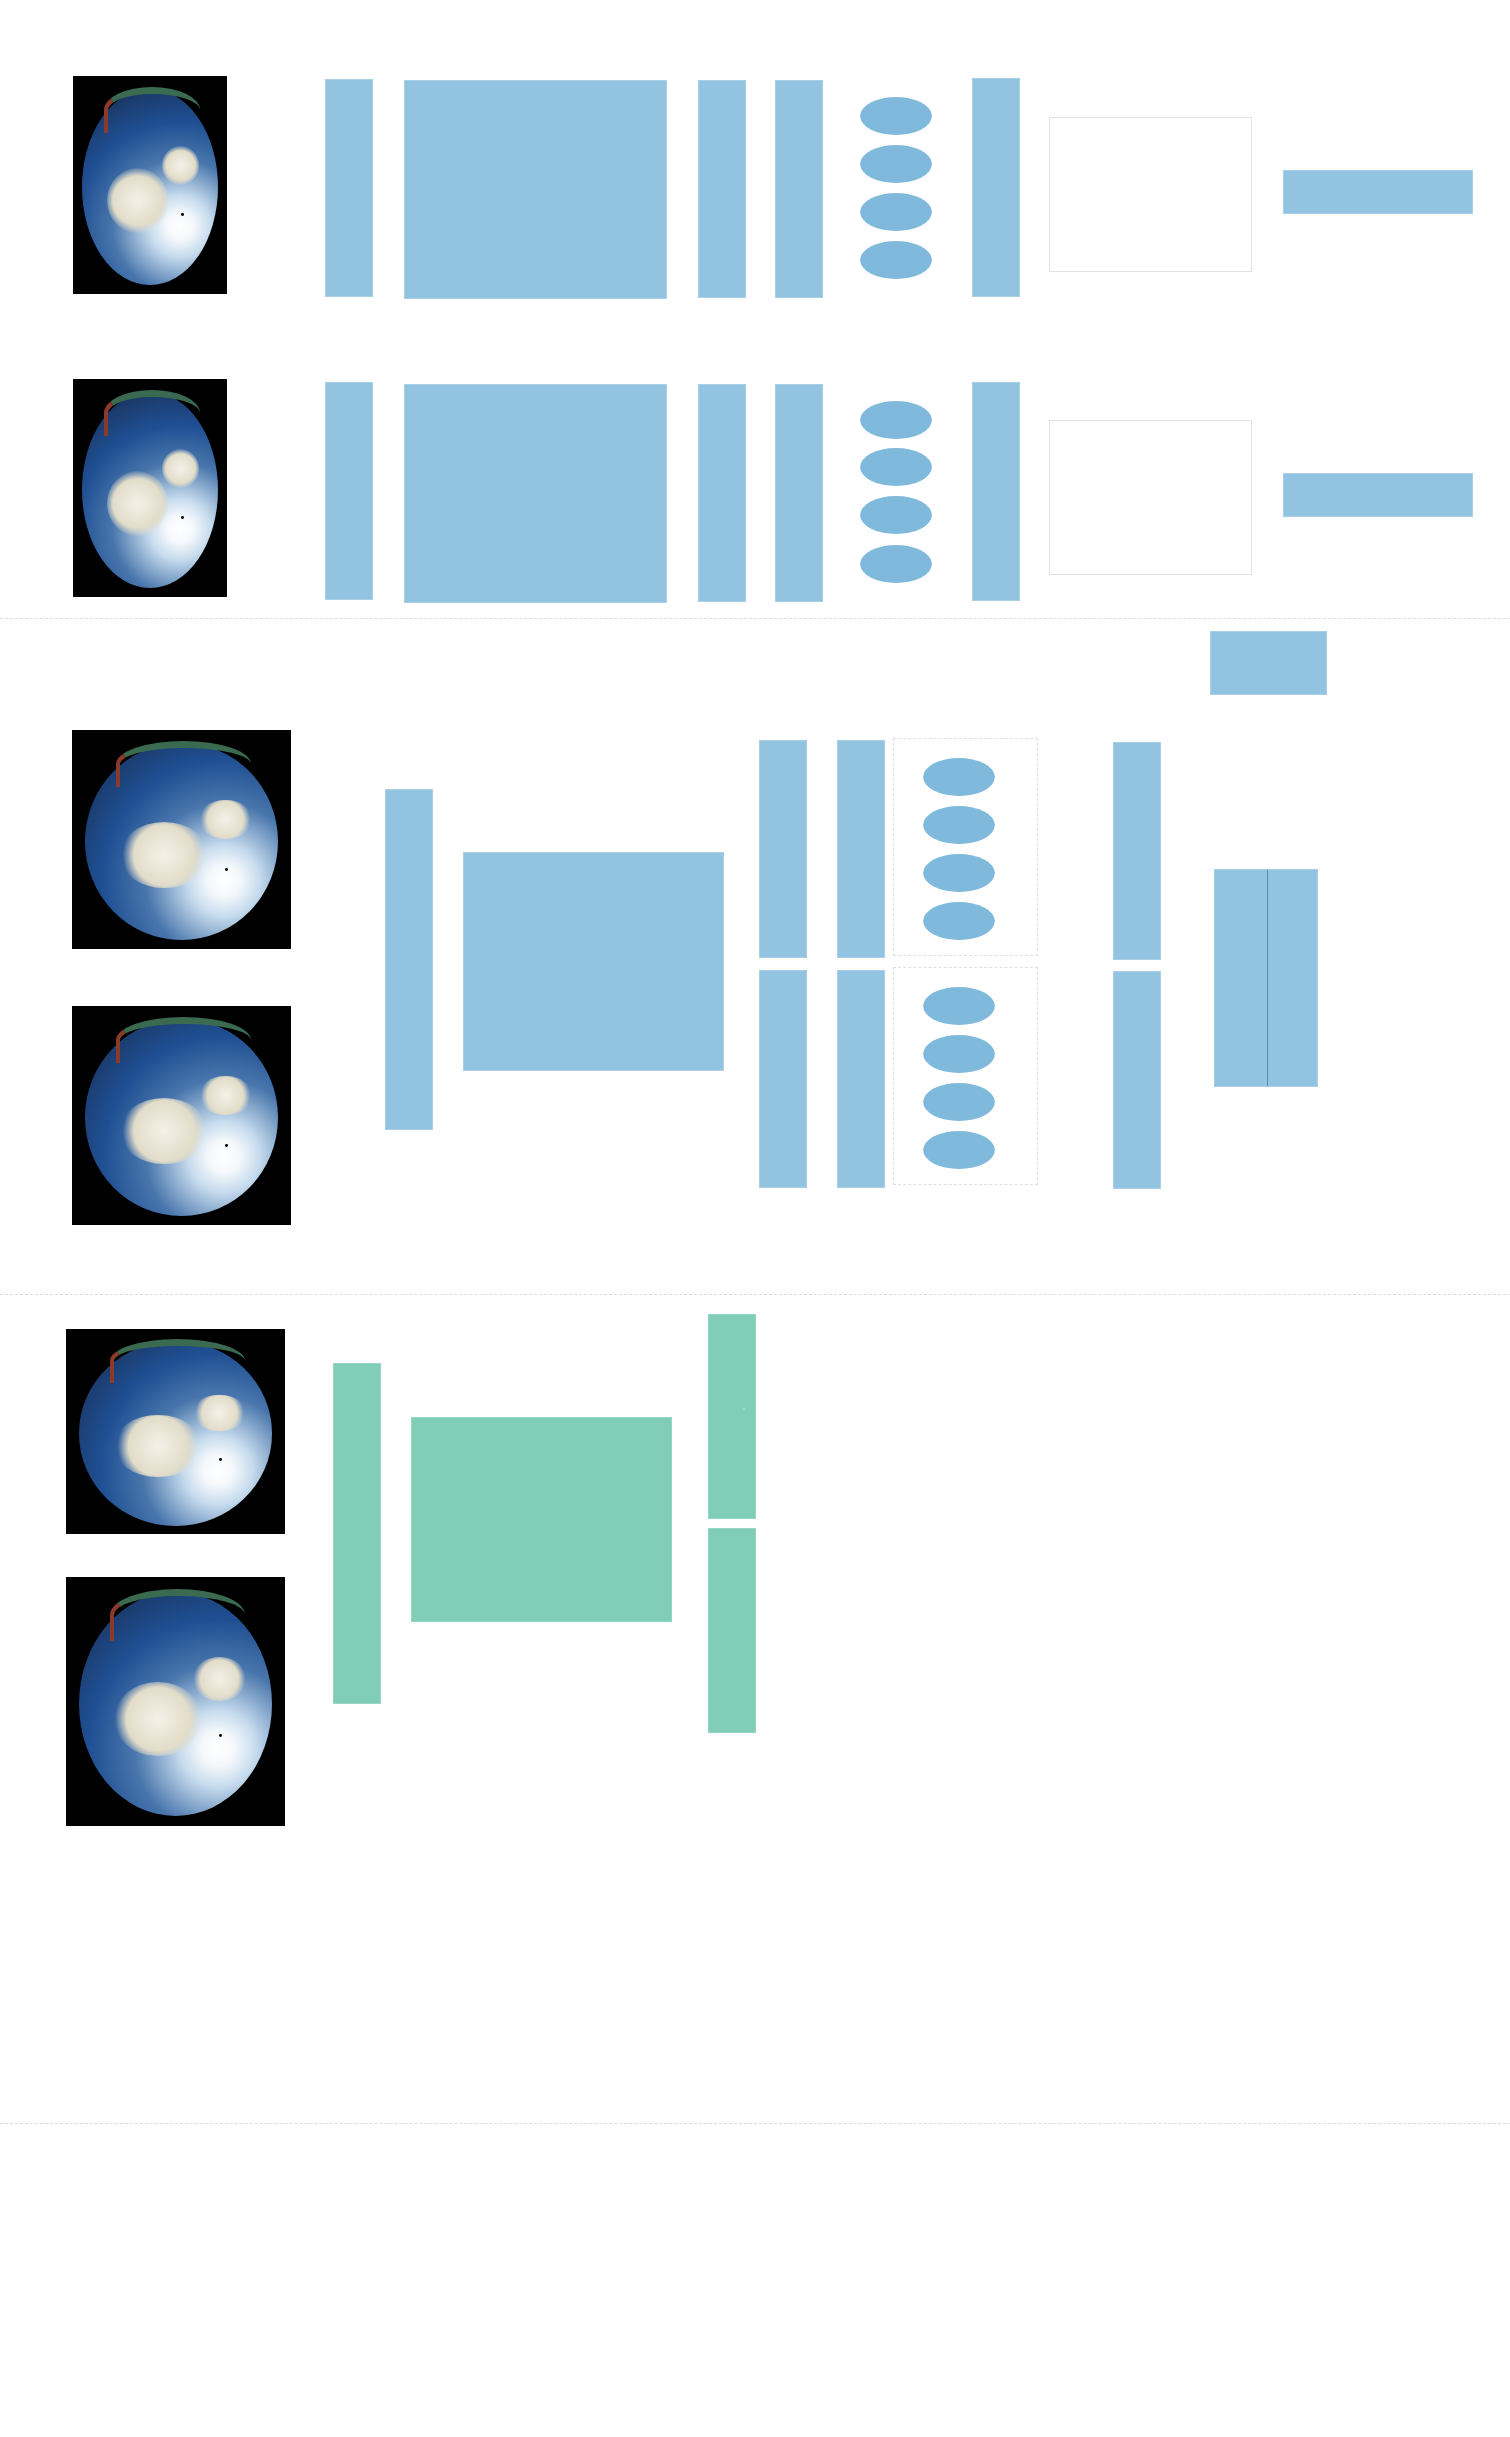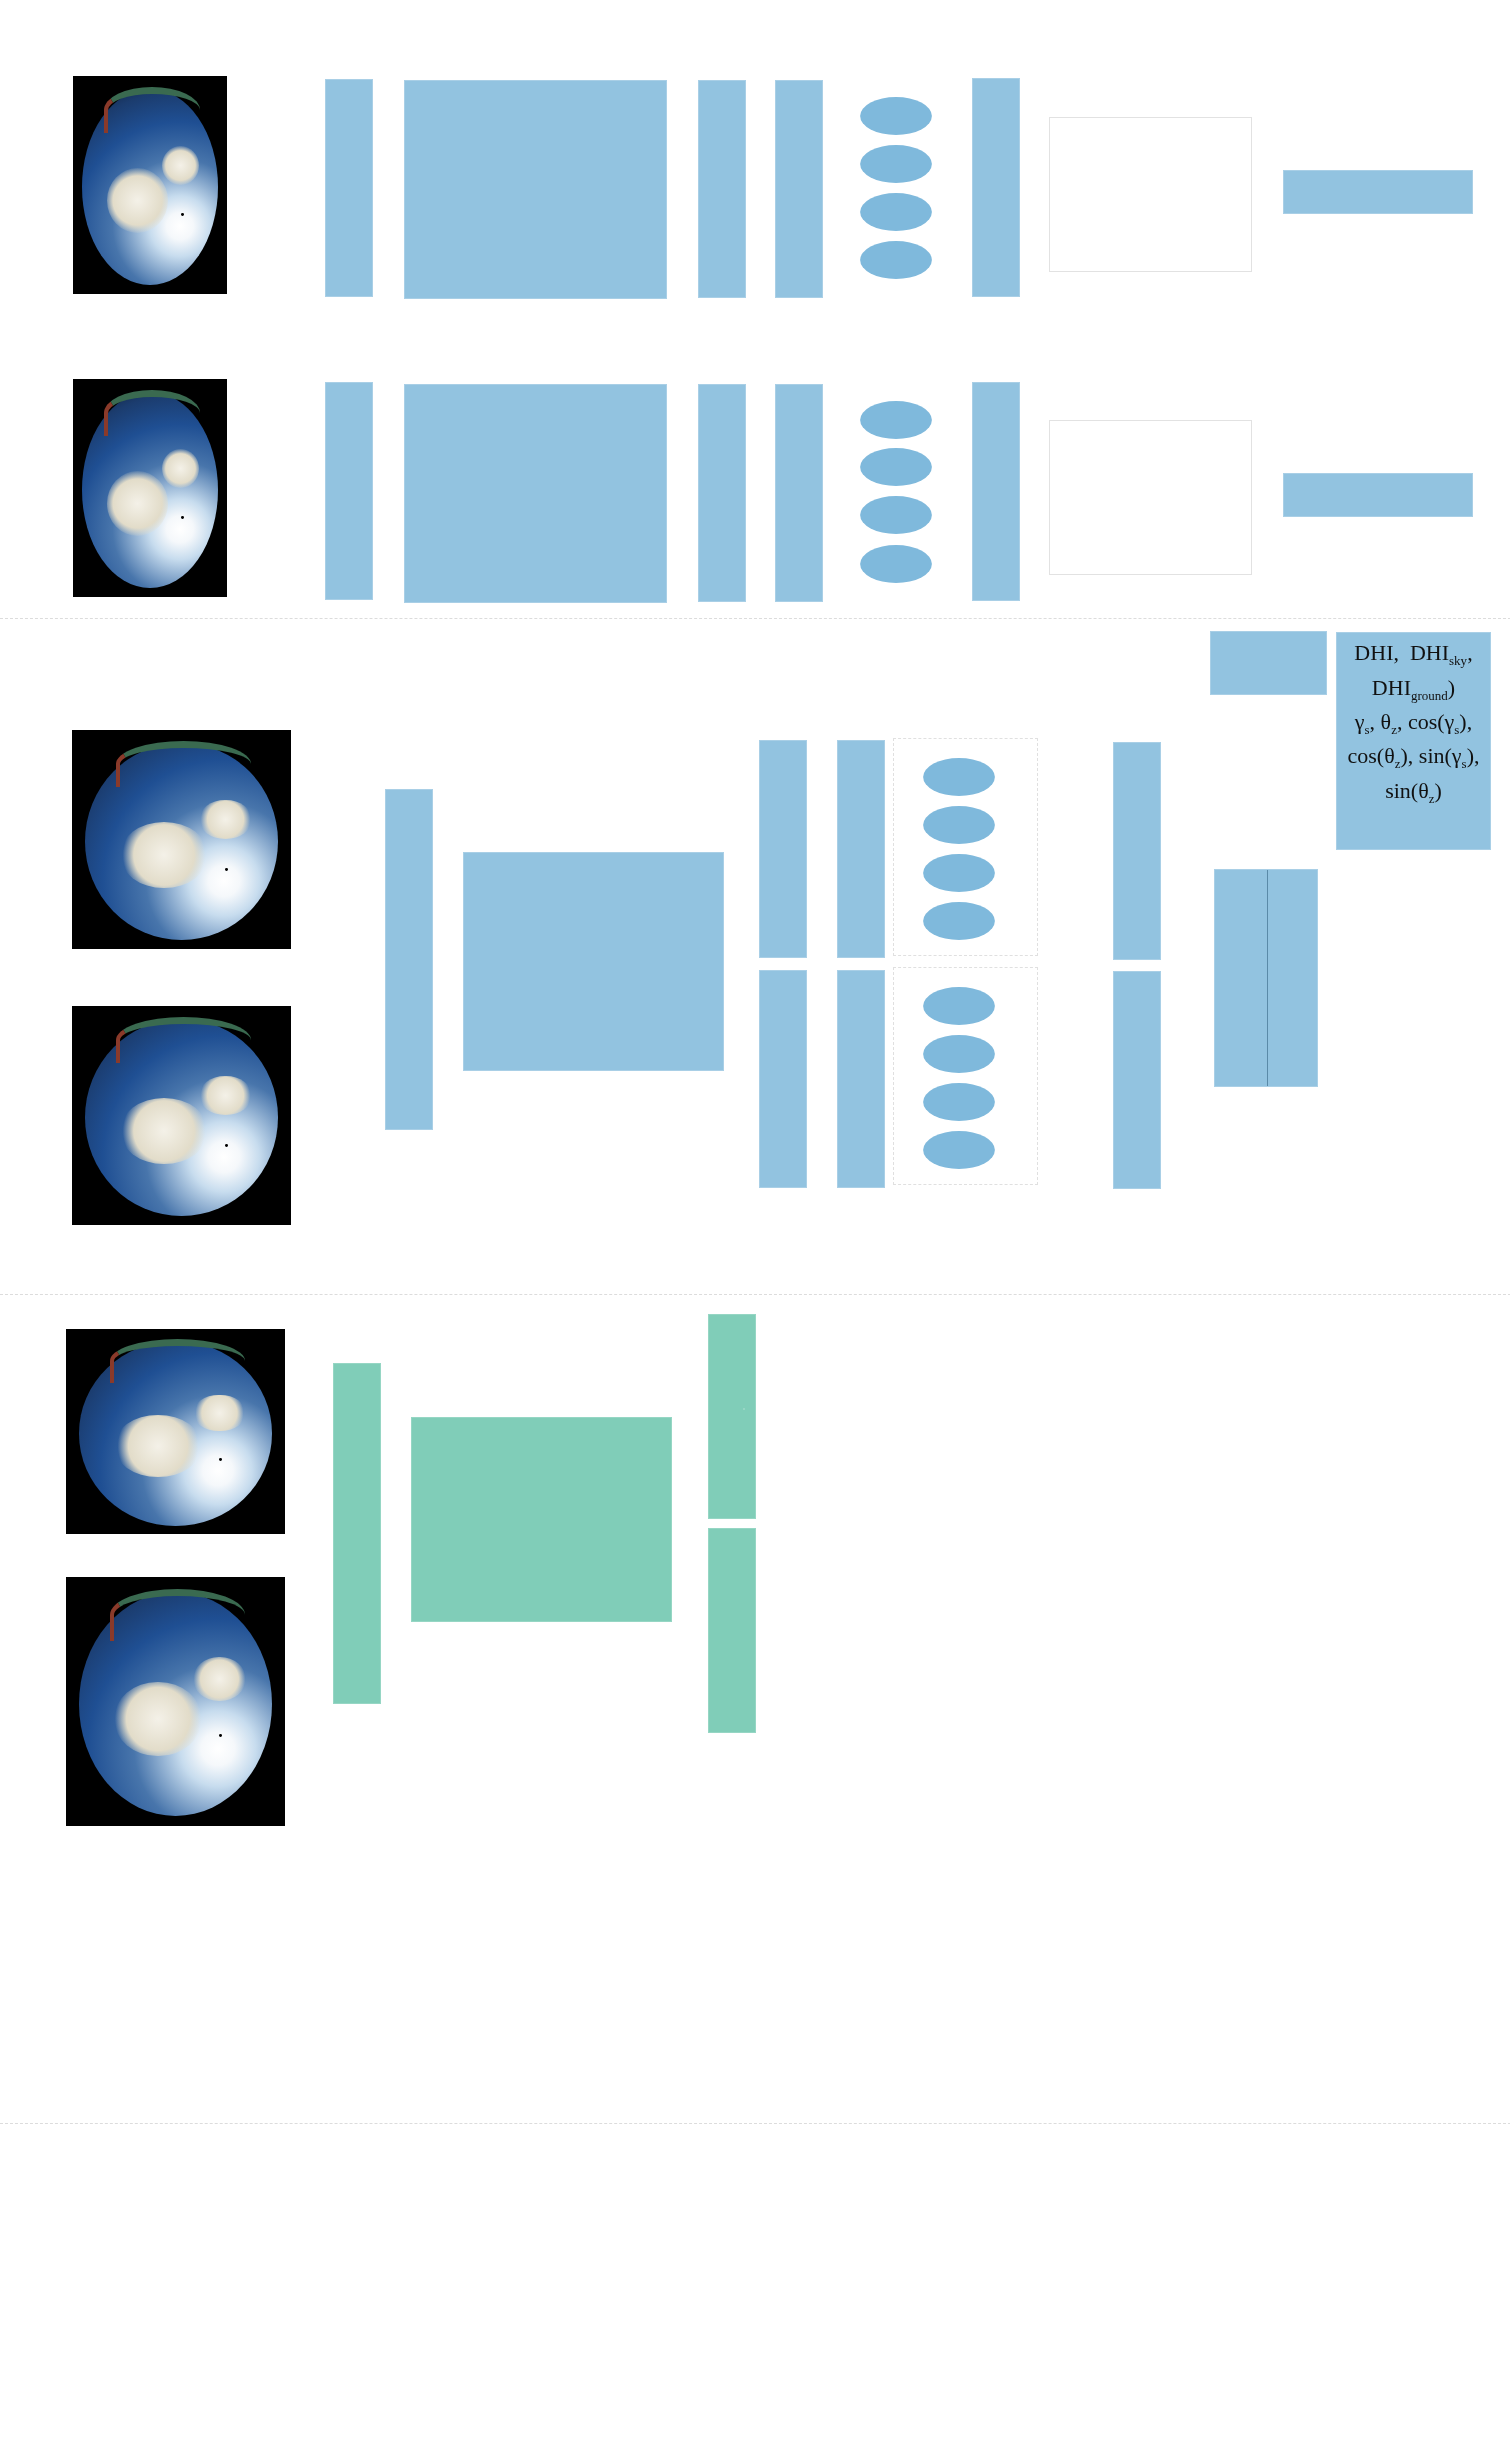--- a/index.html
+++ b/index.html
@@ -201,15 +201,6 @@
         <div></div>
       </div>
     </div>
-  <div class="multi blue" style="left:1336px;top:632px;width:155px;height:218px">
-    <div></div>
-    <div></div>
-    <div>DHI,&nbsp; DHI<sub>sky</sub>,</div>
-    <div>DHI<sub>ground</sub>)</div>
-    <div>γ<sub>s</sub>, θ<sub>z</sub>, cos(γ<sub>s</sub>),</div>
-    <div>cos(θ<sub>z</sub>), sin(γ<sub>s</sub>),</div>
-    <div>sin(θ<sub>z</sub>)</div>
-  </div>
   <div class="box blue" style="left:1214px;top:869px;width:104px;height:218px">
     <div style="position:absolute;left:52px;top:0;width:0.7px;height:100%;background:#5a8aa8"></div>
     <div class="vtext" style="left:26px"></div>

